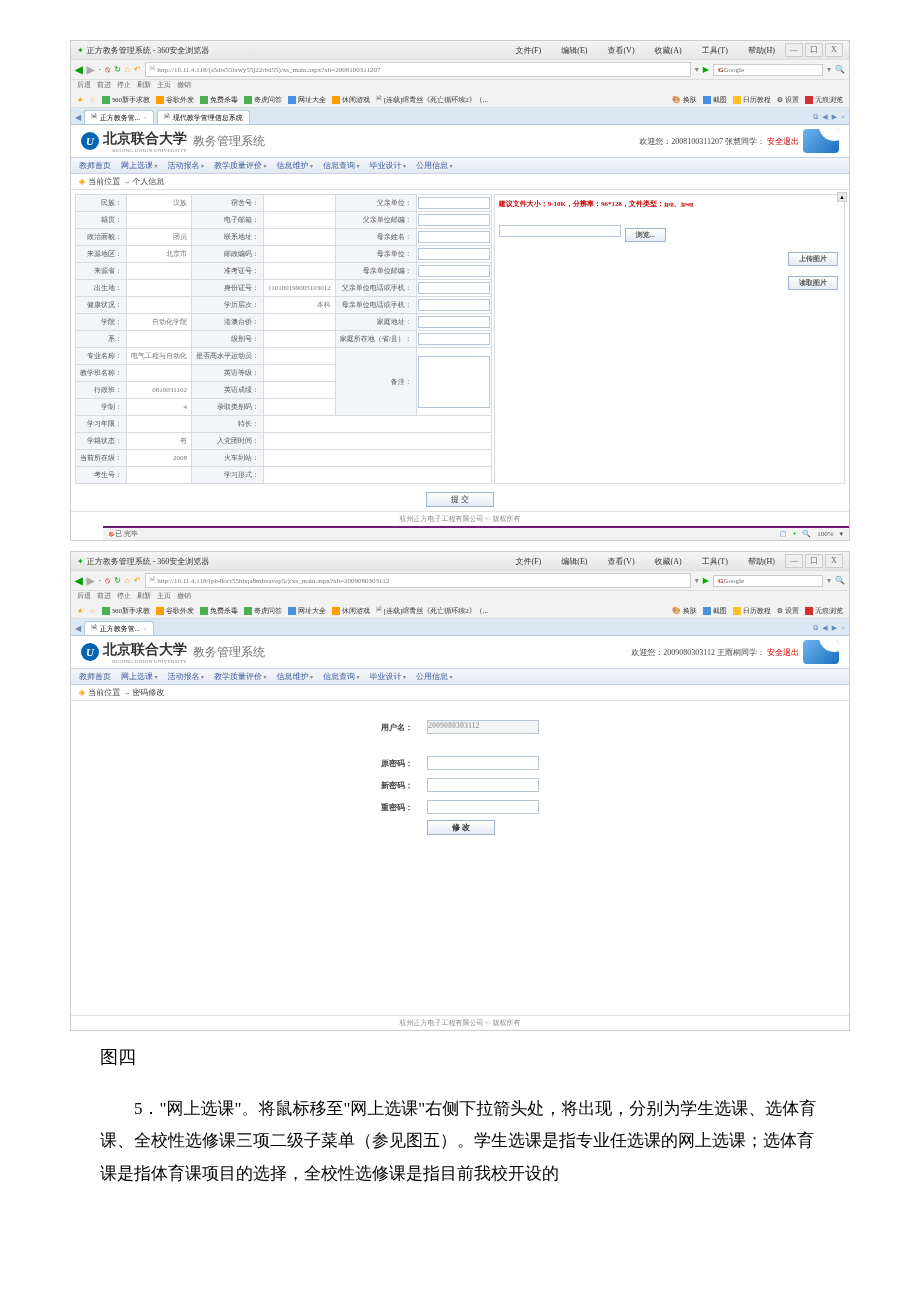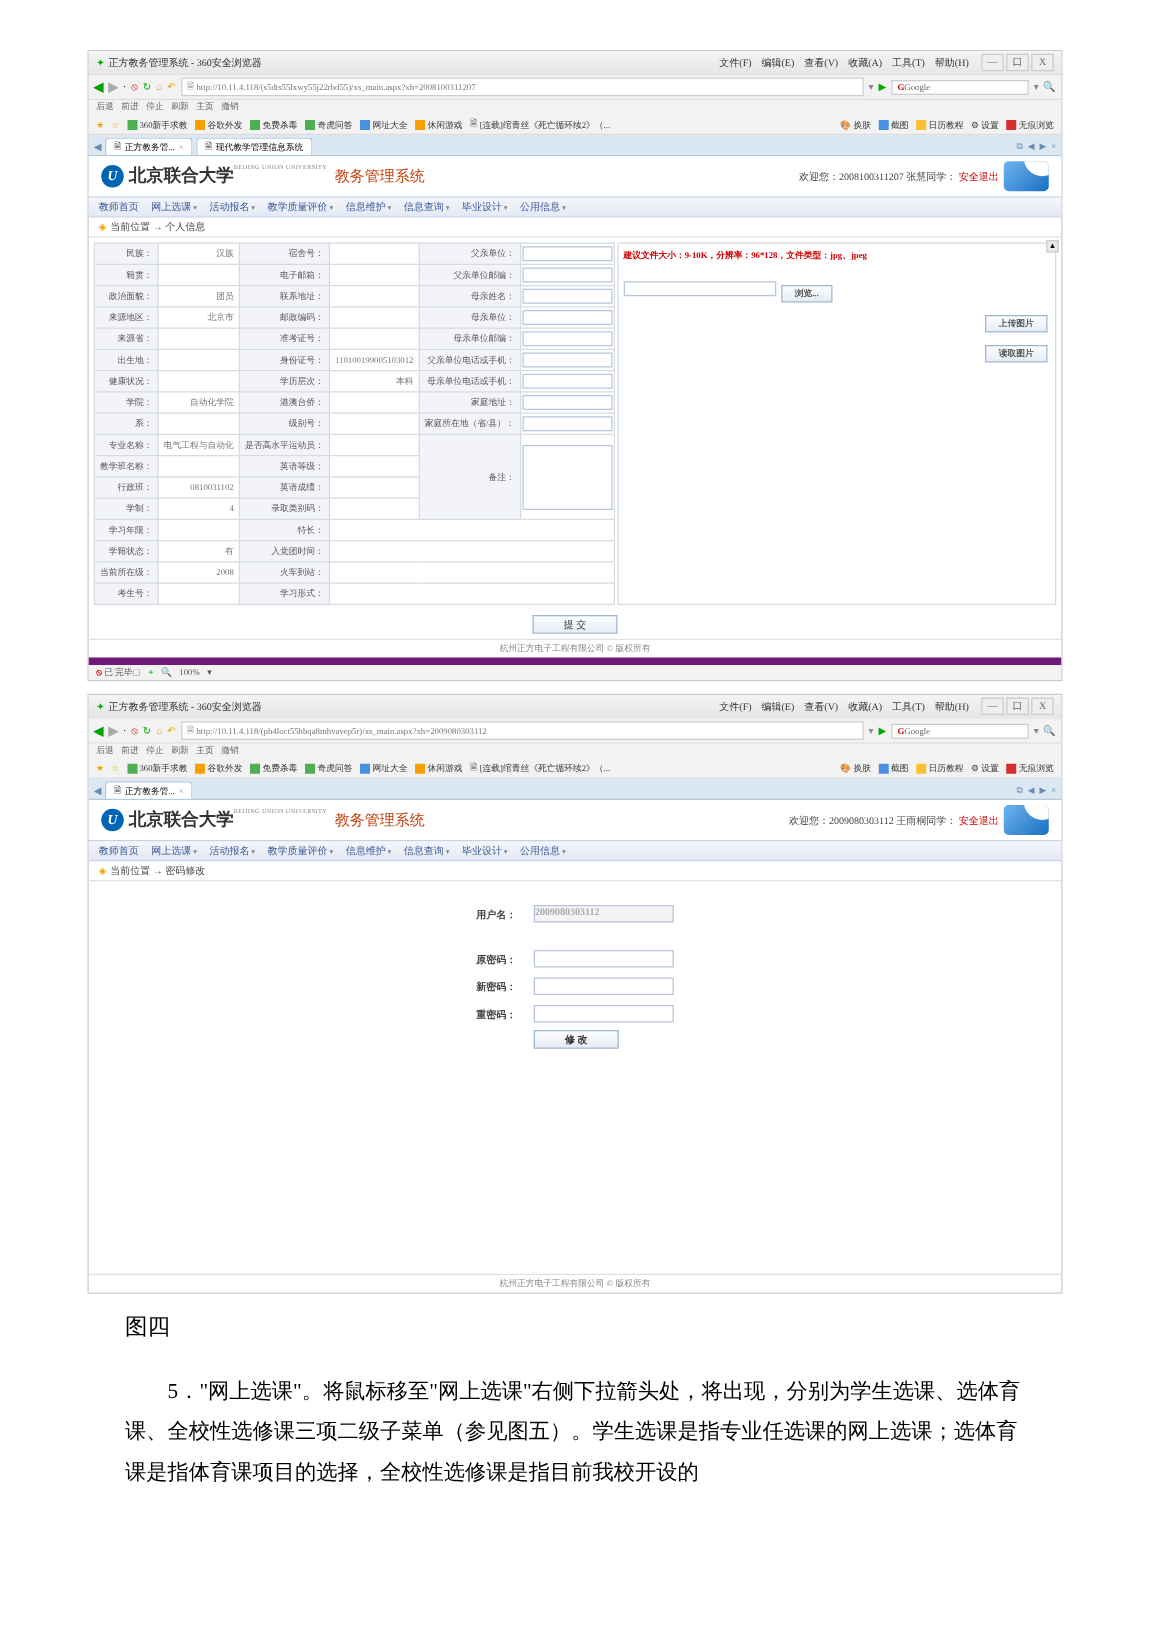--- a/index.html
+++ b/index.html
@@ -48,7 +48,7 @@
 .menu-bar {
   padding: 1px 6px;
   display: flex;
-  gap: 8px;
+  gap: 20px;
   color: #333;
   background: #f6f6f6;
 }

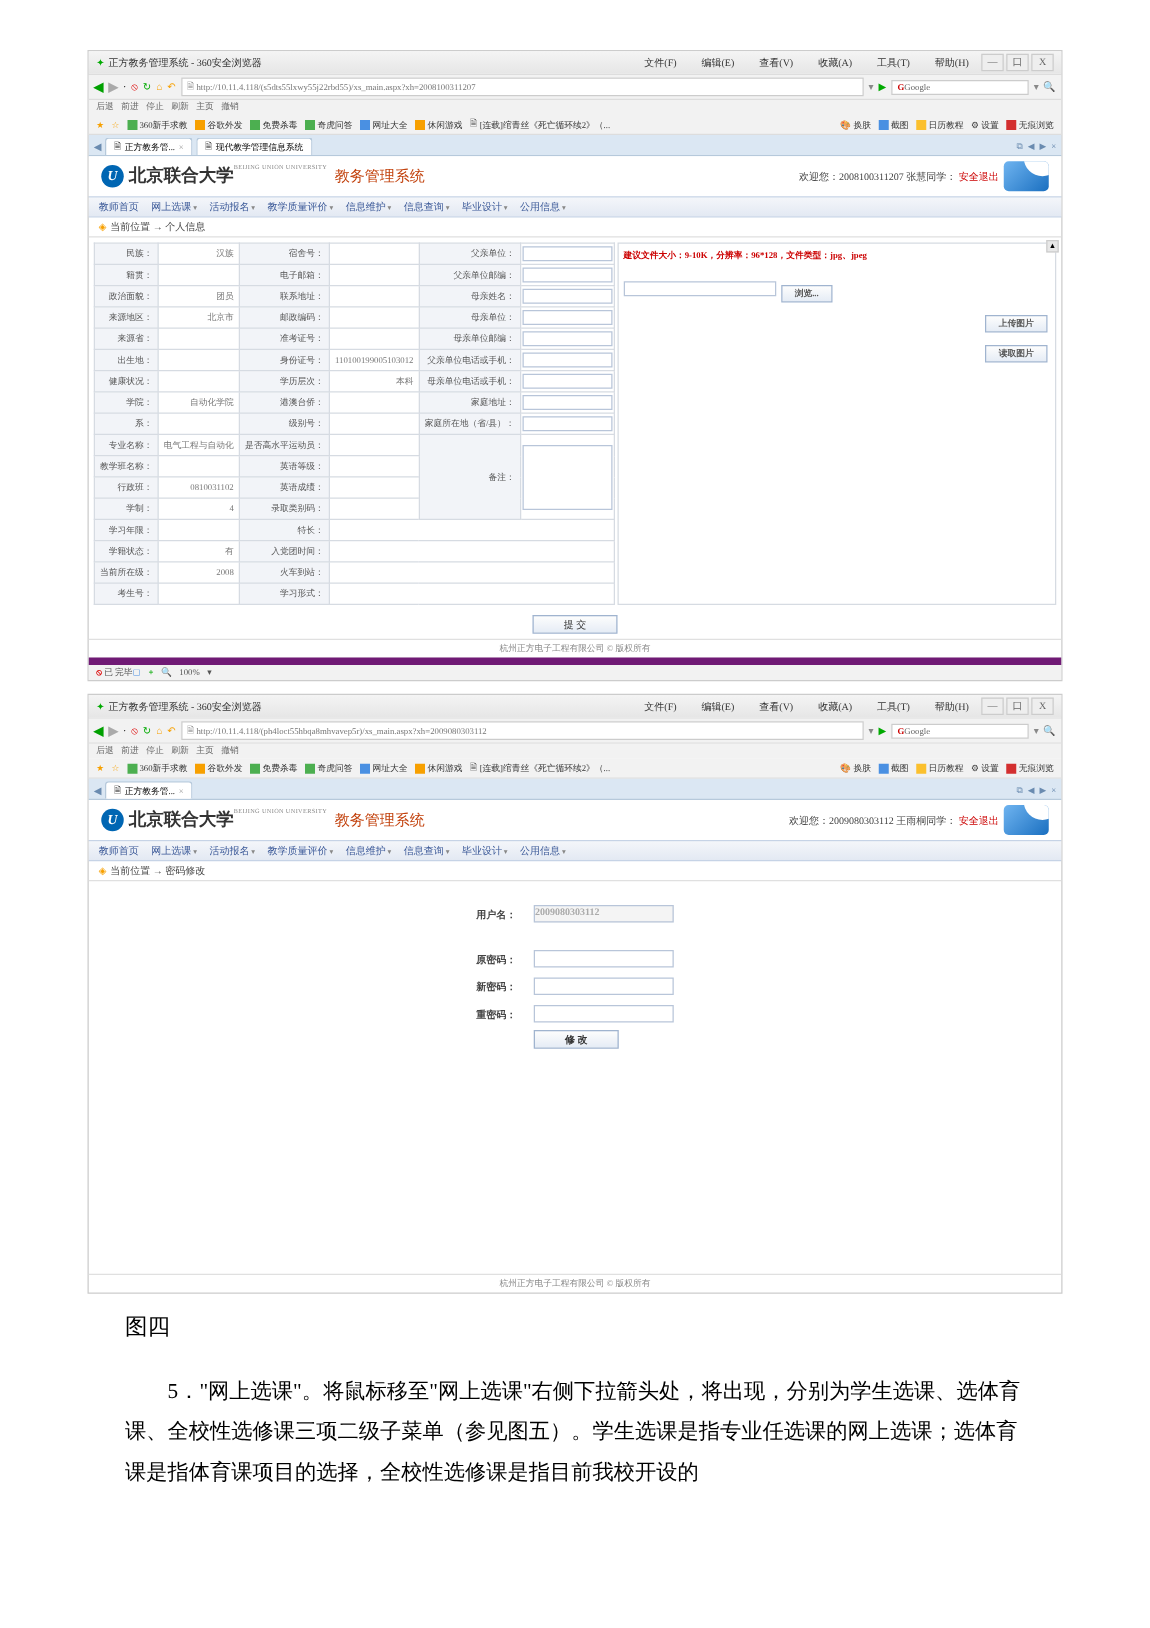--- a/index.html
+++ b/index.html
@@ -181,6 +181,7 @@
 }
 .uni-logo .uni-text {
   display: flex;
+  flex-direction: column;
   text-align: right;
 }
 .uni-logo .uni-name { font-family: "KaiTi","STKaiti",serif; font-size: 14px; color: #333; font-weight: bold; }

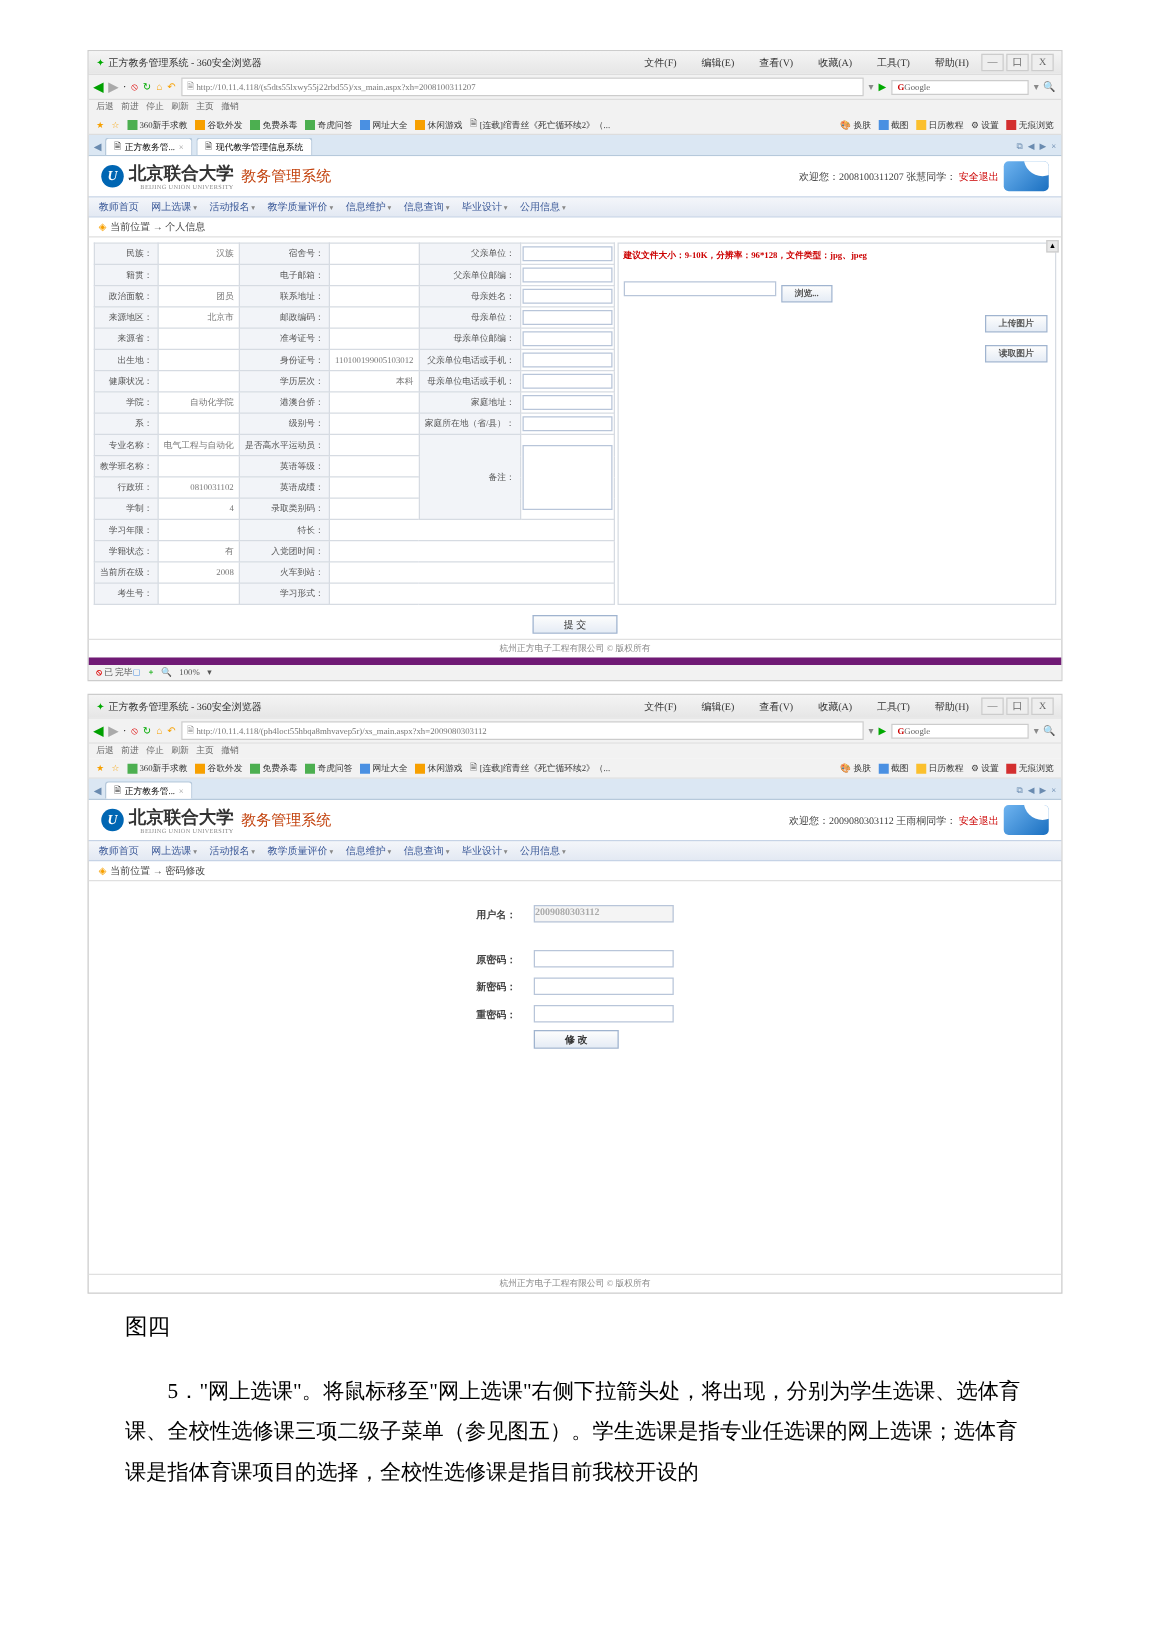--- a/index.html
+++ b/index.html
@@ -186,7 +186,7 @@
 }
 .uni-logo .uni-name { font-family: "KaiTi","STKaiti",serif; font-size: 14px; color: #333; font-weight: bold; }
 .uni-logo .uni-sub { font-size: 5px; color: #888; letter-spacing: 0.3px; }
-.uni-logo .sys-name { font-size: 12px; color: #c2410c; margin-left: 2px; align-self: center; }
+.uni-logo .sys-name { font-size: 12px; color: #737373; margin-left: 2px; align-self: center; }
 .welcome-right { display: flex; align-items: center; gap: 4px; }
 .welcome-text { font-size: 8px; color: #444; }
 .welcome-right .swoosh {

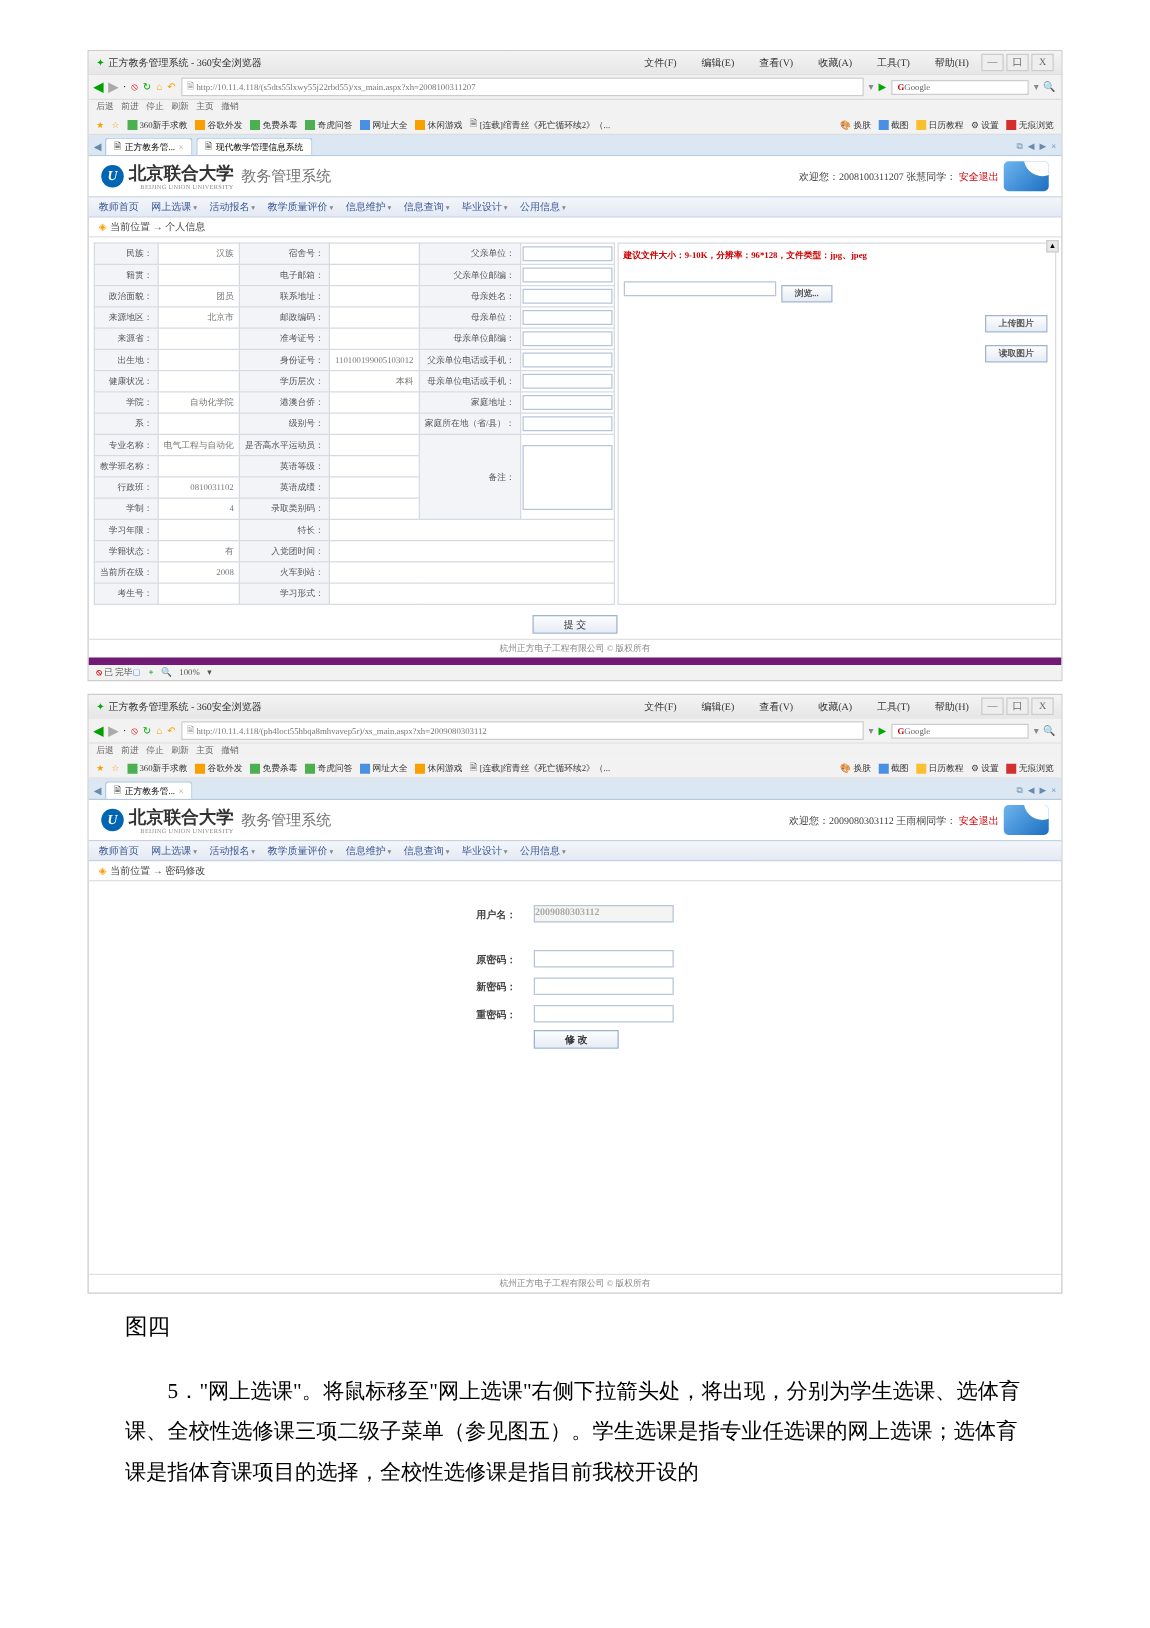--- a/index.html
+++ b/index.html
@@ -300,13 +300,14 @@
 }
 .status-bar {
   display: flex;
-  justify-content: flex-start;
+  justify-content: space-between;
   align-items: center;
   padding: 1px 6px;
   font-size: 7px;
   background: #f2f2f2;
-  border-top: 6px solid #701a75;
+  border-top: 2px solid #701a75;
   color: #555;
+  margin-left: 32px;
 }
 .status-right { display: flex; gap: 6px; align-items: center; }
 .abort-icon { color: #d00; font-weight: bold; }

